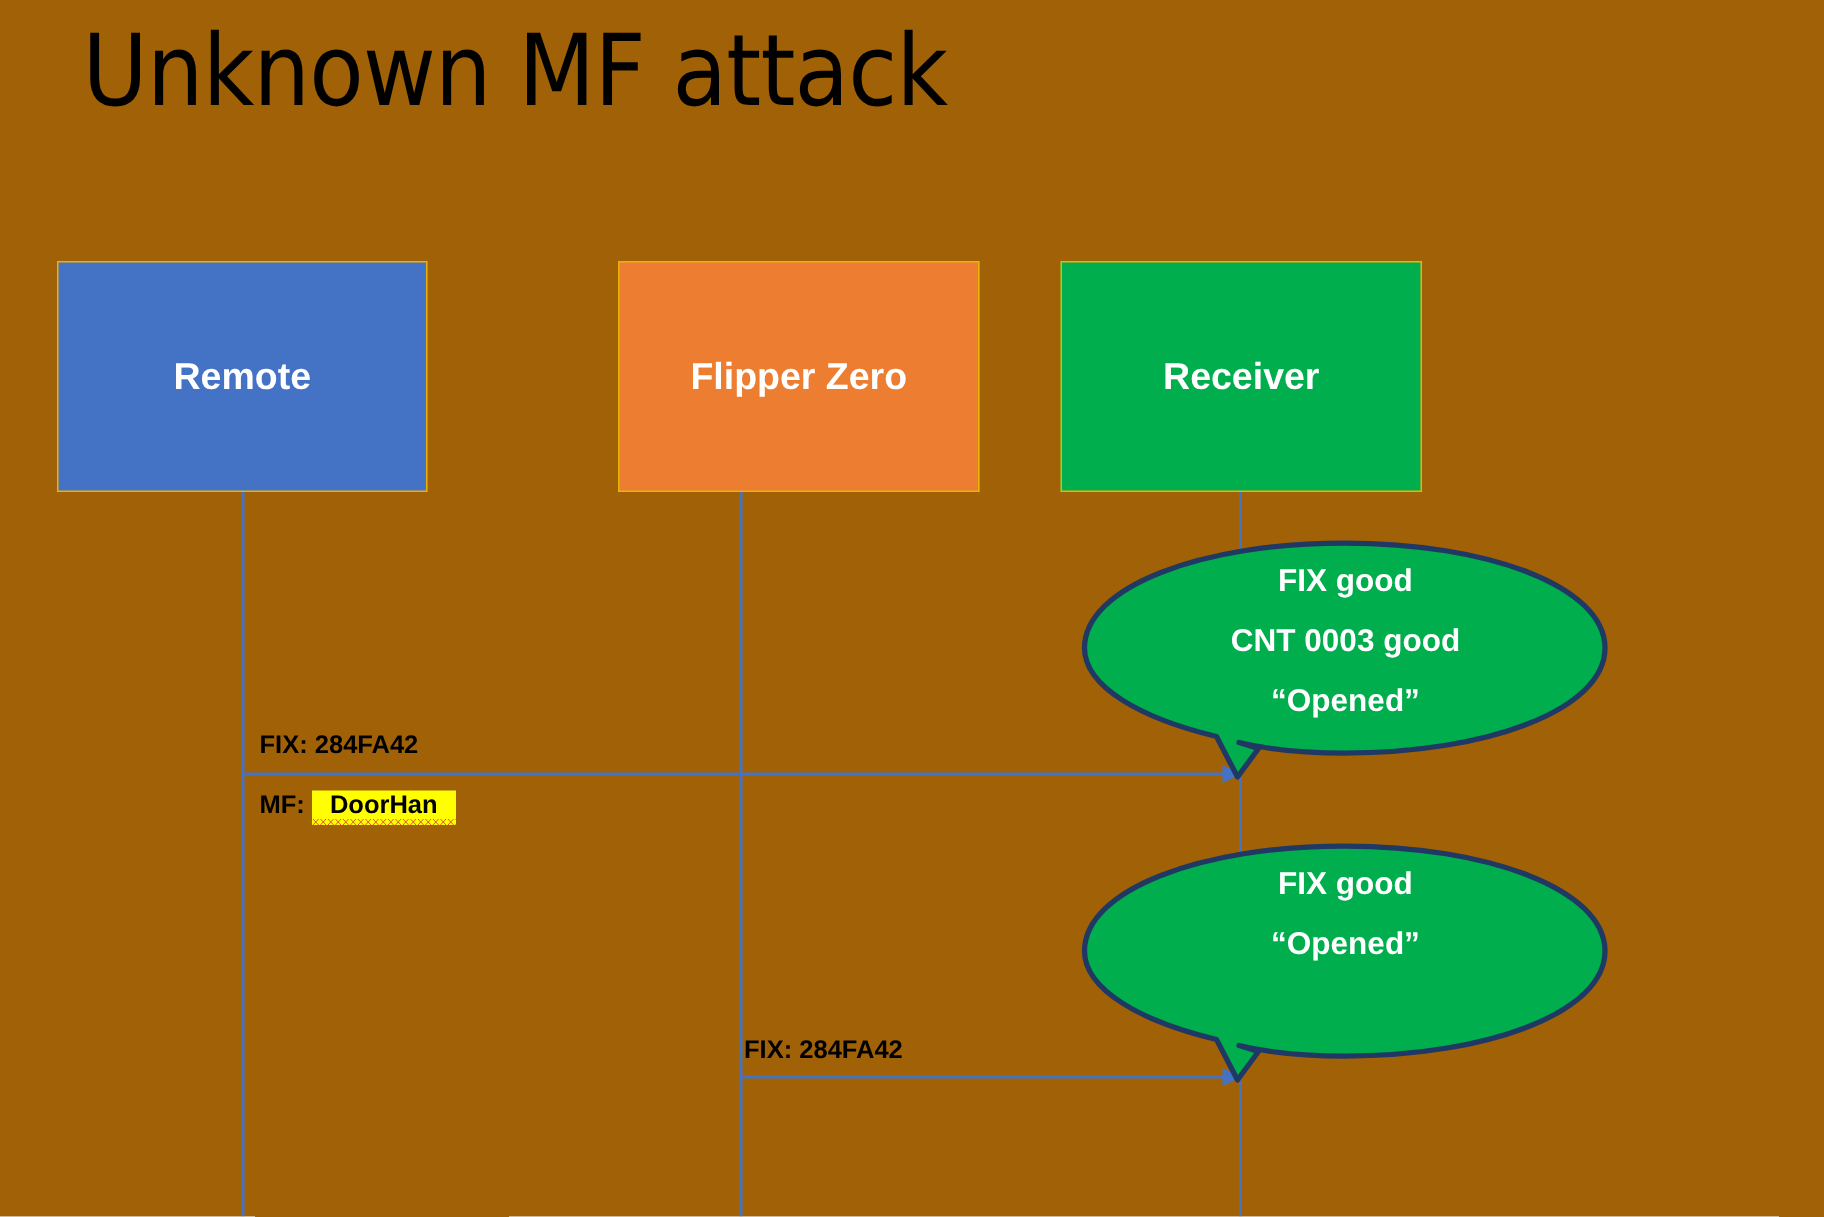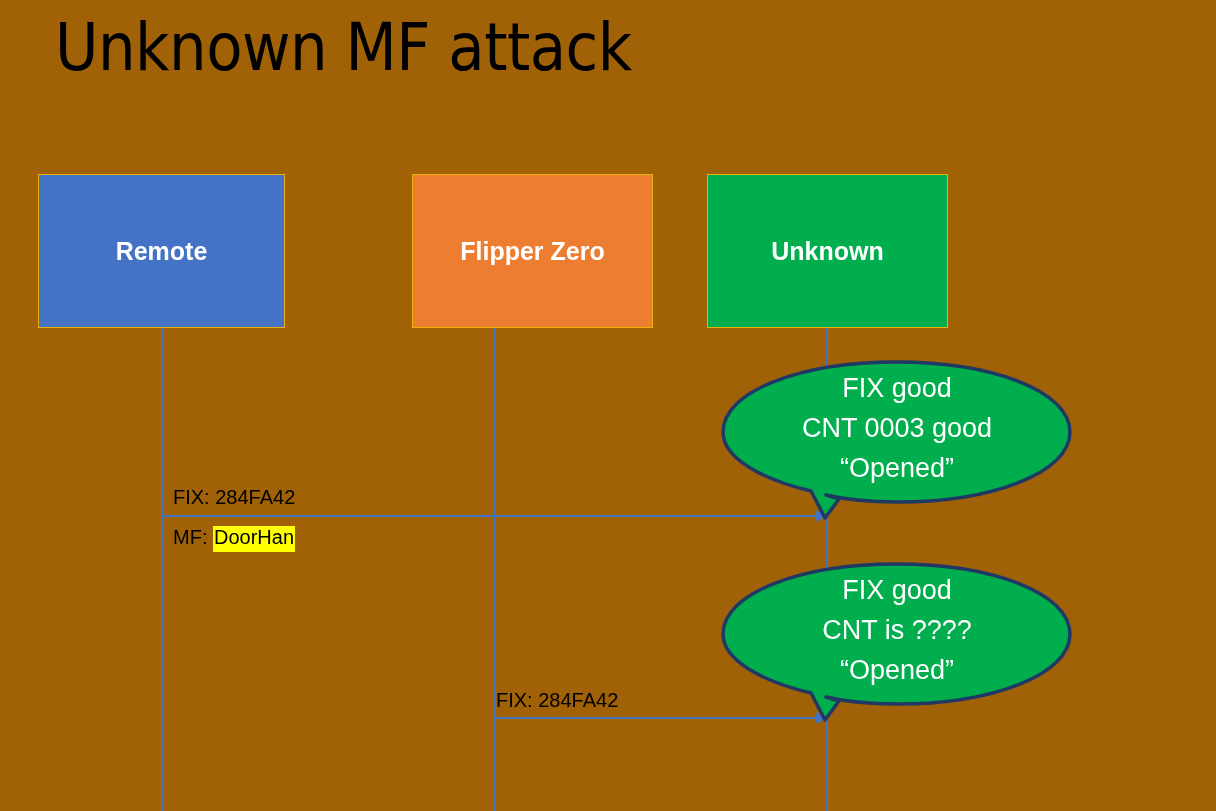--- a/index.html
+++ b/index.html
@@ -140,7 +140,7 @@
     <span>Flipper Zero</span>
   </div>
   <div id="box-receiver" class="actor-box">
-    <span>Unknown</span>
+    <span>Receiver</span>
   </div>
 
   <div id="lifeline-remote" class="lifeline"></div>

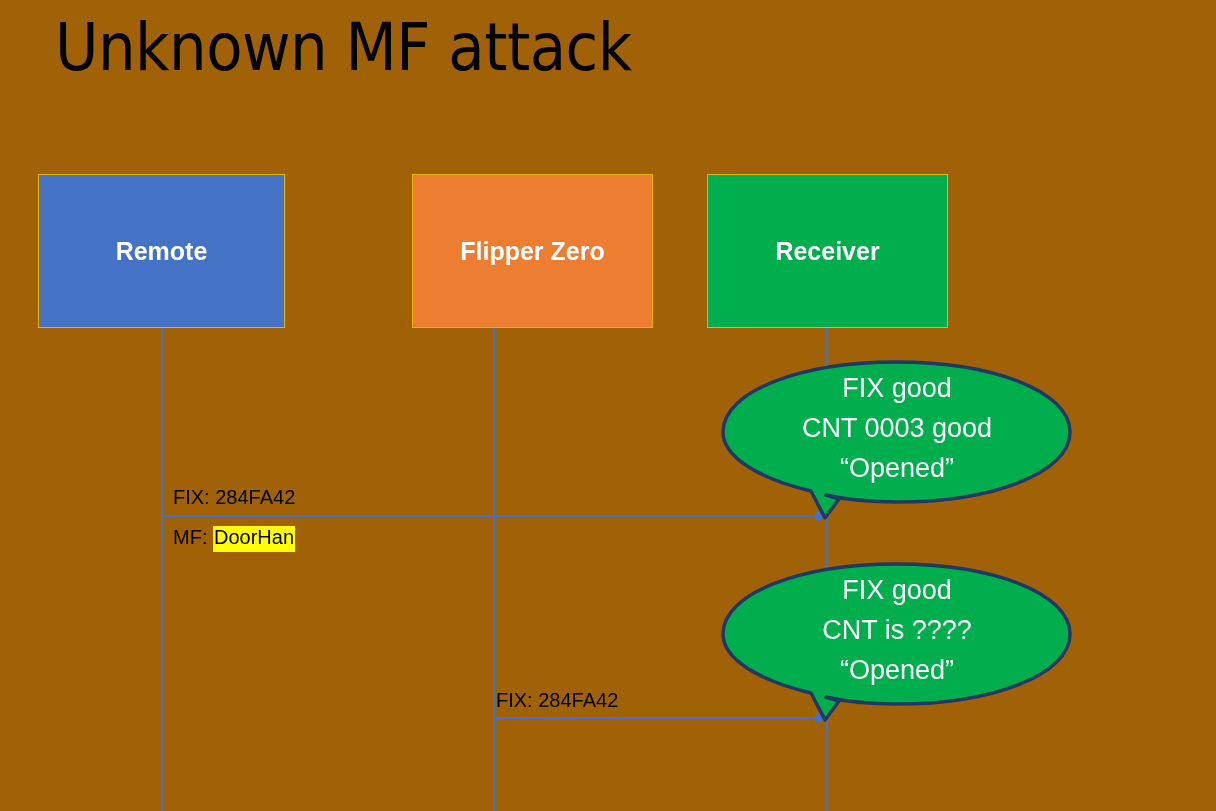--- a/index.html
+++ b/index.html
@@ -115,9 +115,10 @@
     width: 100%;
     text-align: center;
     color: #ffffff;
-    font-size: 27px;
+    font-size: 21px;
     line-height: 40px;
     pointer-events: none;
+    font-weight: bold;
   }
   .callout-text .cl { display: block; height: 40px; }
 

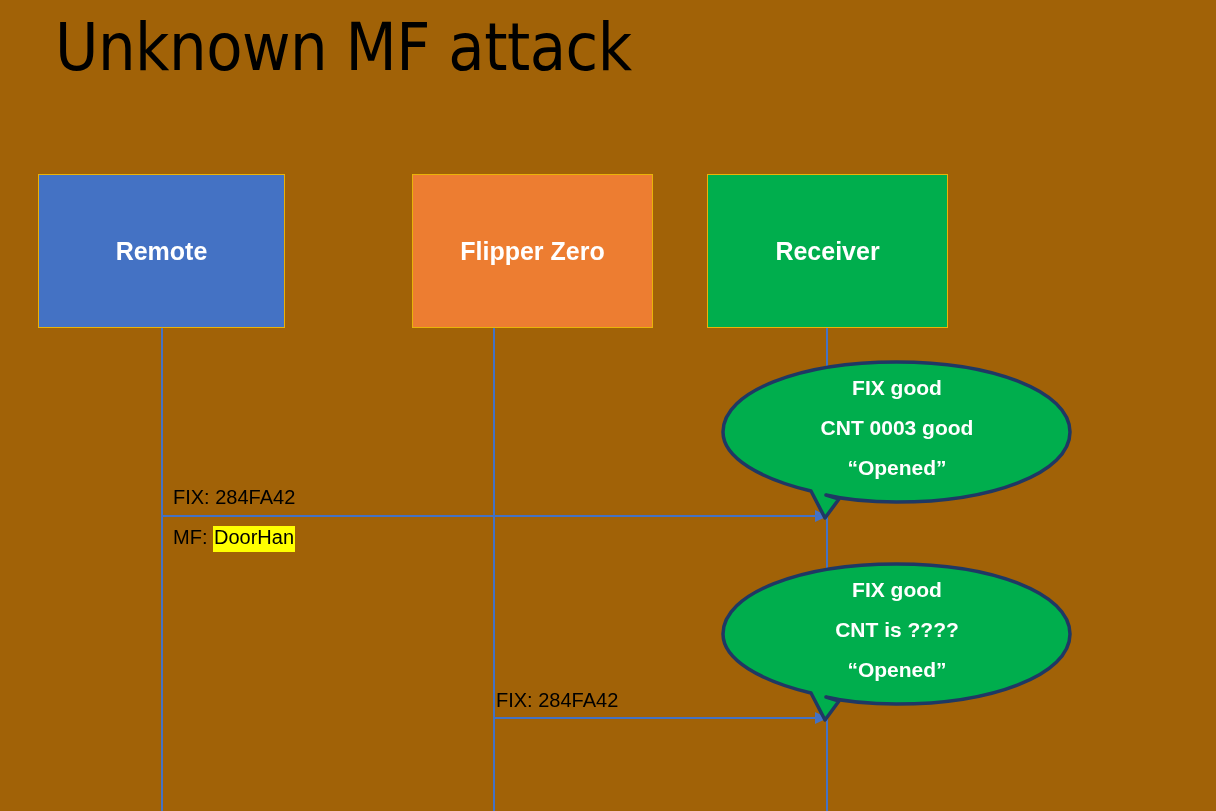--- a/index.html
+++ b/index.html
@@ -80,10 +80,11 @@
   
   .msg-text {
     position: absolute;
-    font-size: 20px;
+    font-size: 17px;
     line-height: 40px;
     color: #000000;
     white-space: nowrap;
+    font-weight: bold;
   }
   #msg1-text { left: 173px; top: 477px; }
   #msg2-text { left: 496px; top: 680px; }

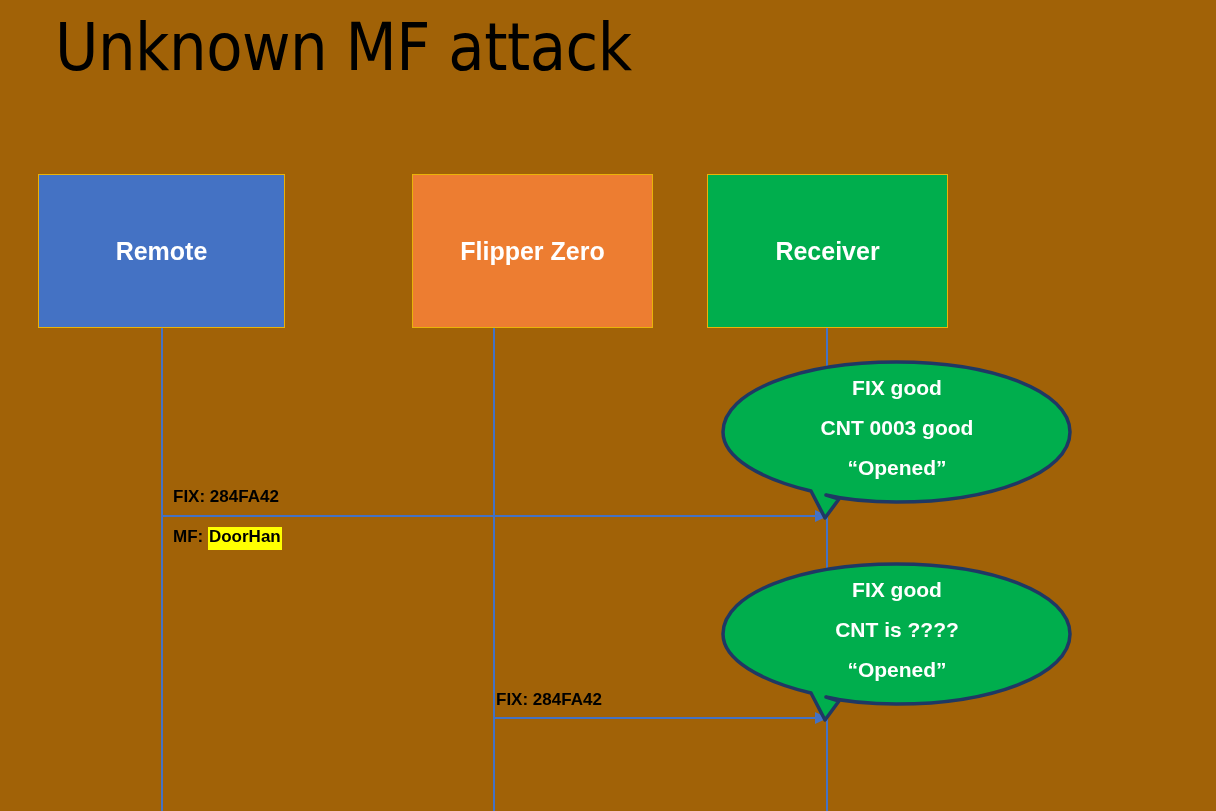--- a/index.html
+++ b/index.html
@@ -92,7 +92,7 @@
 
   .hl {
     background: #FFFF00;
-    padding: 0 1px;
+    padding: 0 12px;
   }
   .squiggle {
     

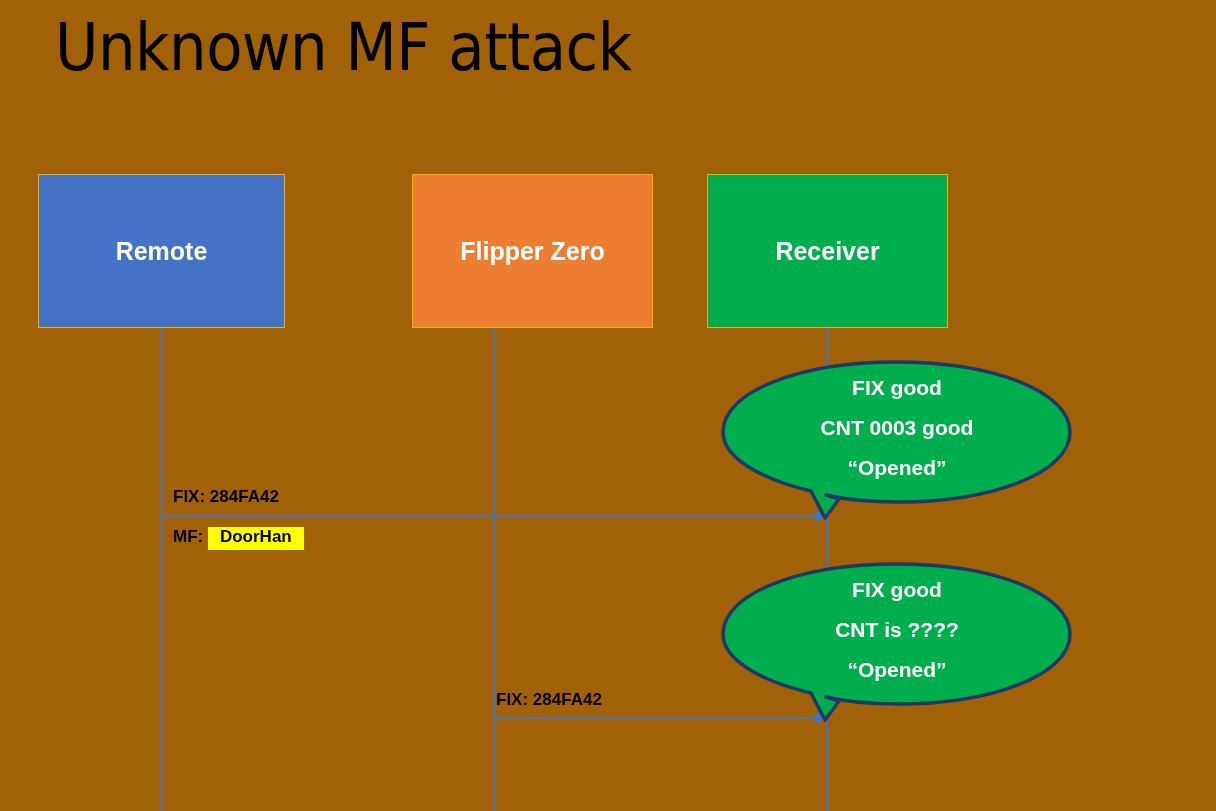--- a/index.html
+++ b/index.html
@@ -199,7 +199,6 @@
     </svg>
     <div class="callout-text">
       <span class="cl">FIX good</span>
-      <span class="cl">CNT is ????</span>
       <span class="cl">“Opened”</span>
     </div>
   </div>

